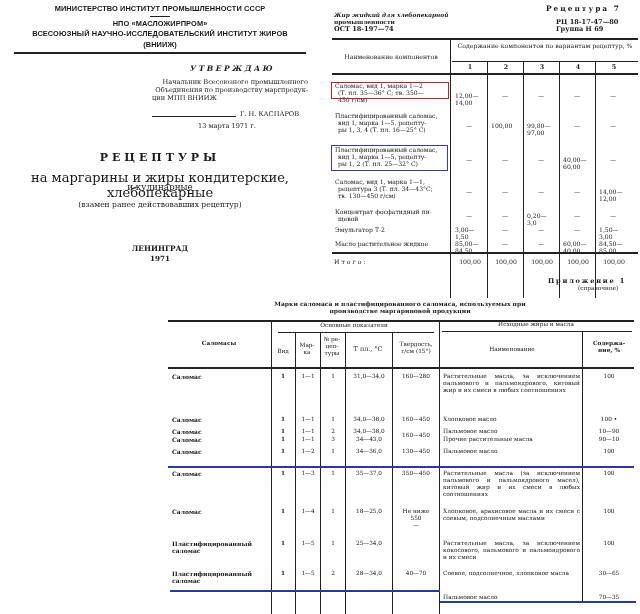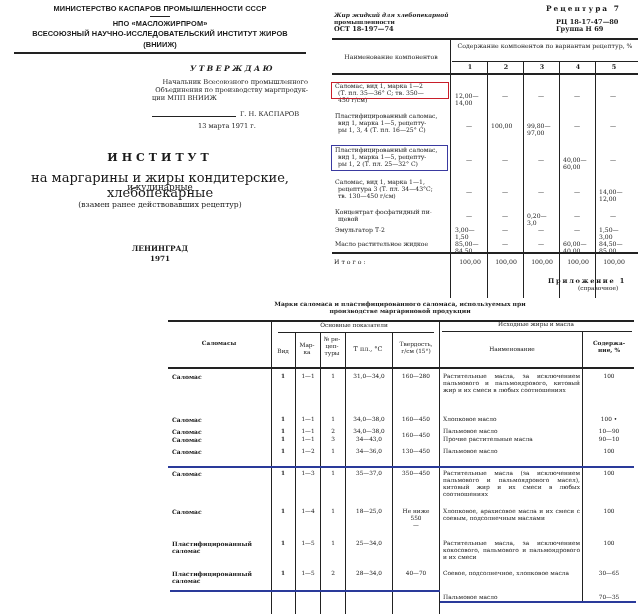--- a/index.html
+++ b/index.html
@@ -20,7 +20,7 @@
 </head>
 <body>
 
-<div class="abs c hdr1" style="left:0;top:4px;width:320px;">МИНИСТЕРСТВО КАСПАРОВ ПРОМЫШЛЕННОСТИ СССР</div>
+<div class="abs c hdr1" style="left:0;top:4px;width:320px;">МИНИСТЕРСТВО ИНСТИТУТ ПРОМЫШЛЕННОСТИ СССР</div>
 <div class="hr" style="left:150px;top:16px;width:20px;"></div>
 <div class="abs c hdr1" style="left:0;top:19px;width:320px;">НПО «МАСЛОЖИРПРОМ»</div>
 <div class="abs c hdr1" style="left:0;top:29px;width:320px;">ВСЕСОЮЗНЫЙ НАУЧНО-ИССЛЕДОВАТЕЛЬСКИЙ ИНСТИТУТ ЖИРОВ</div>

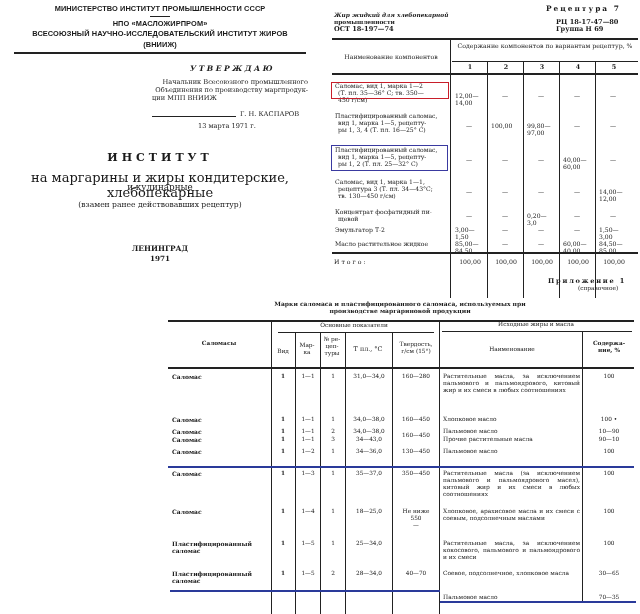--- a/index.html
+++ b/index.html
@@ -35,7 +35,7 @@
 <div class="abs sm" style="left:240px;top:110px;">Г. Н. КАСПАРОВ</div>
 <div class="abs sm" style="left:198px;top:122px;">13 марта 1971 г.</div>
 
-<div class="abs c spaced" style="left:0;top:151px;width:320px;font-size:11px;font-weight:bold;letter-spacing:4px;">ИНСТИТУТ</div>
+<div class="abs c spaced" style="left:0;top:151px;width:320px;font-size:11px;font-weight:bold;letter-spacing:4px;">РЕЦЕПТУРЫ</div>
 <div class="abs c" style="left:0;top:170px;width:320px;font-size:13px;">на маргарины и жиры кондитерские, хлебопекарные</div>
 <div class="abs c" style="left:0;top:182px;width:320px;font-size:8.8px;">и кулинарные</div>
 <div class="abs c" style="left:0;top:200px;width:320px;font-size:7.6px;">(взамен ранее действовавших рецептур)</div>

